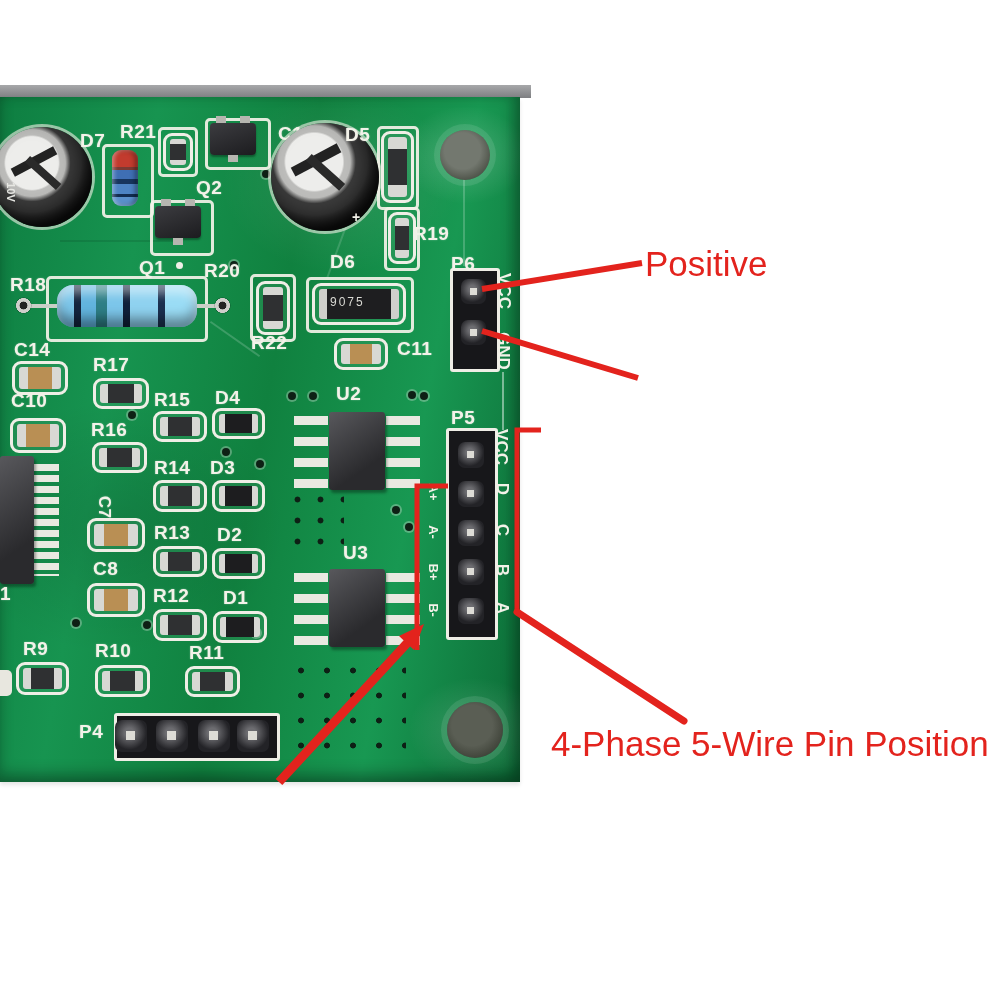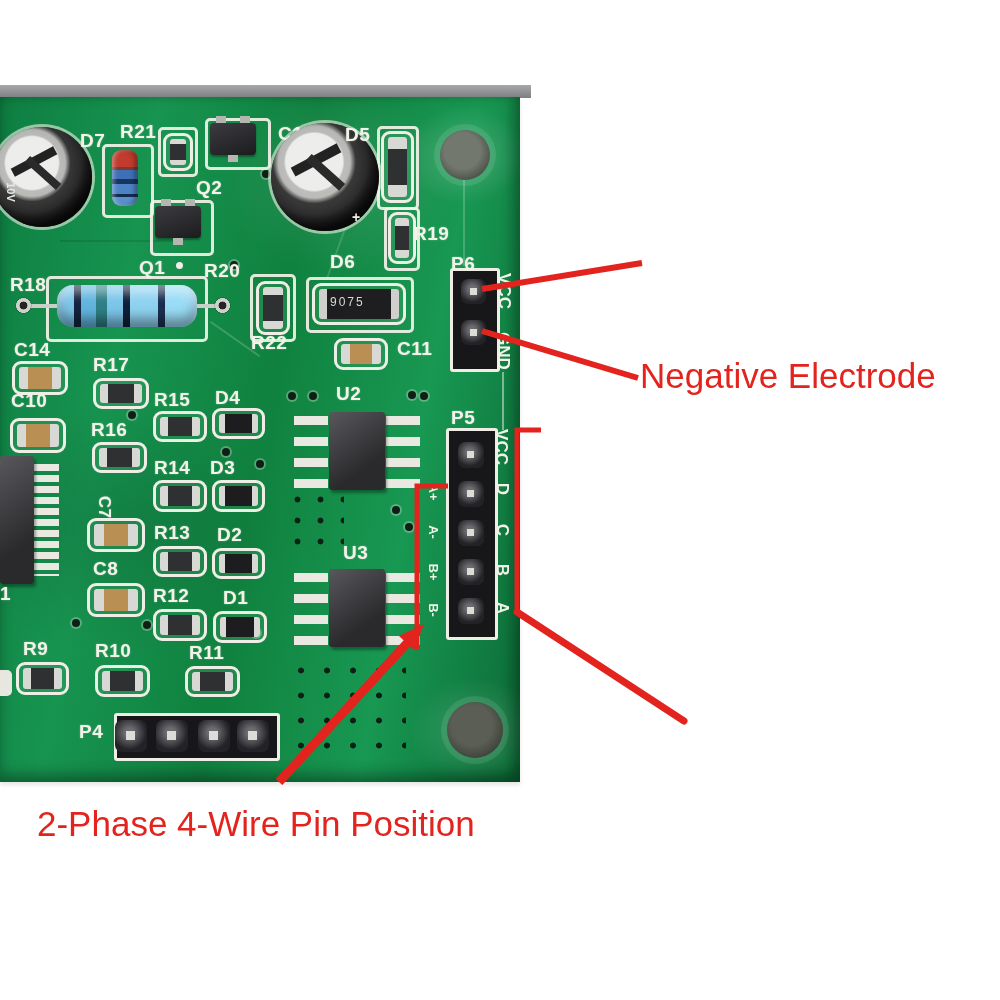--- a/index.html
+++ b/index.html
@@ -293,6 +293,7 @@
     <polygon points="424,624 414,650 399,636" fill="#e3231d"></polygon>
   </svg>
 
+  <div class="callout" style="left:645px;top:246px">Positive</div>
   <div class="callout" style="left:640px;top:358px">Negative Electrode</div>
   <div class="callout" style="left:37px;top:806px">2-Phase 4-Wire Pin Position</div>
 

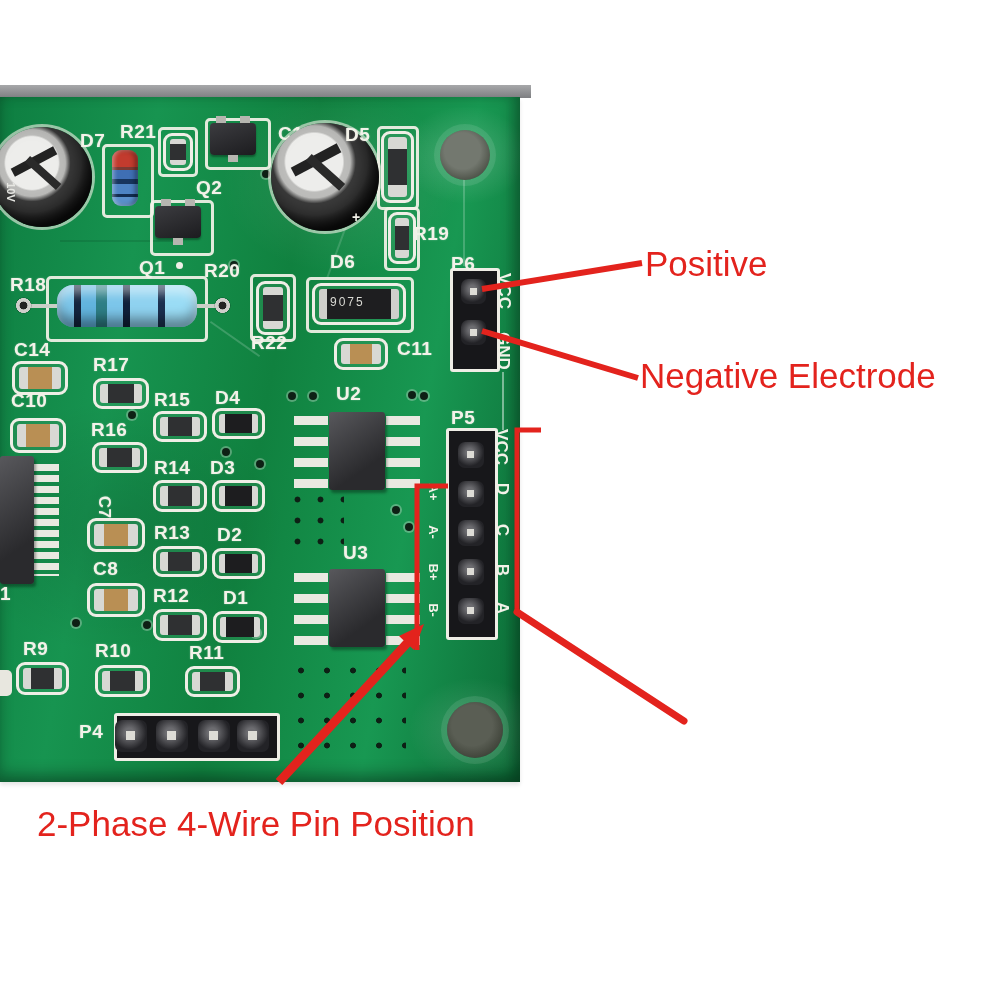--- a/index.html
+++ b/index.html
@@ -294,7 +294,6 @@
   </svg>
 
   <div class="callout" style="left:645px;top:246px">Positive</div>
-  <div class="callout" style="left:640px;top:358px">Negative Electrode</div>
   <div class="callout" style="left:37px;top:806px">2-Phase 4-Wire Pin Position</div>
 
 </div>

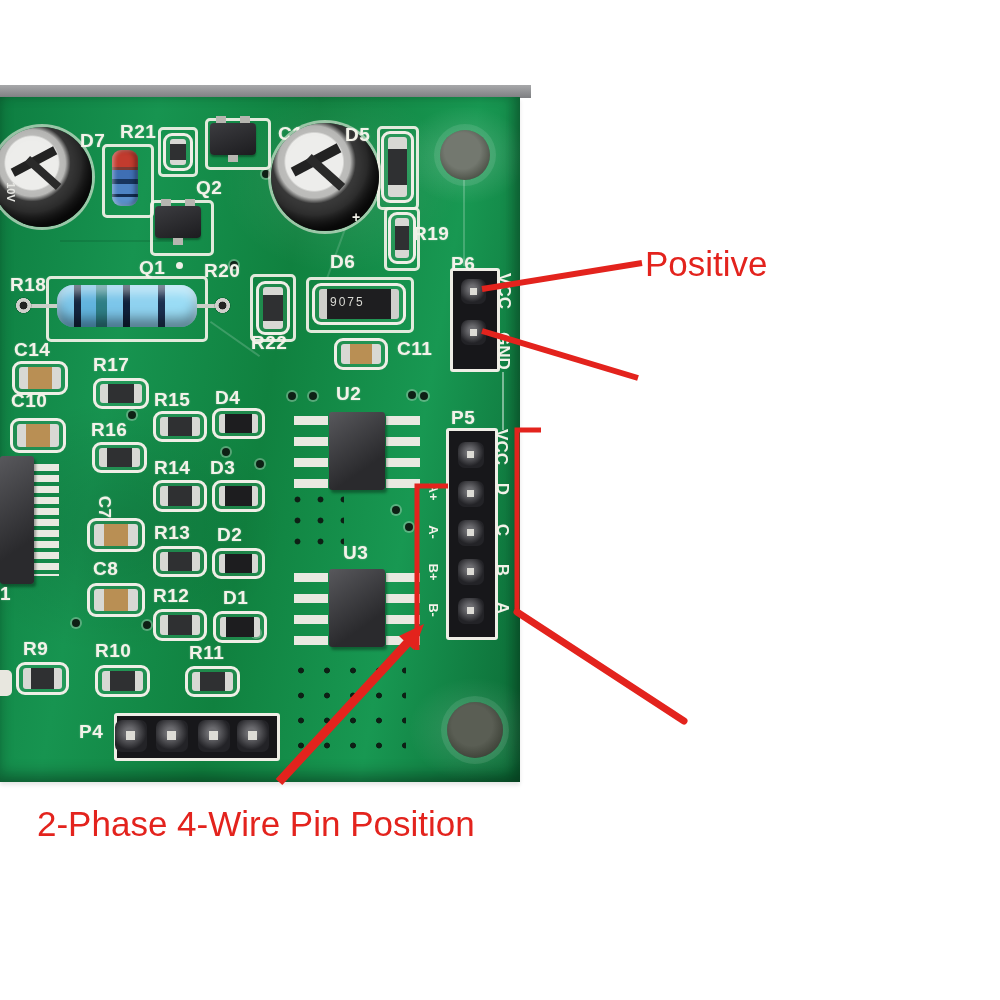--- a/index.html
+++ b/index.html
@@ -294,6 +294,7 @@
   </svg>
 
   <div class="callout" style="left:645px;top:246px">Positive</div>
+  <div class="callout" style="left:551px;top:726px">4-Phase 5-Wire Pin Position</div>
   <div class="callout" style="left:37px;top:806px">2-Phase 4-Wire Pin Position</div>
 
 </div>

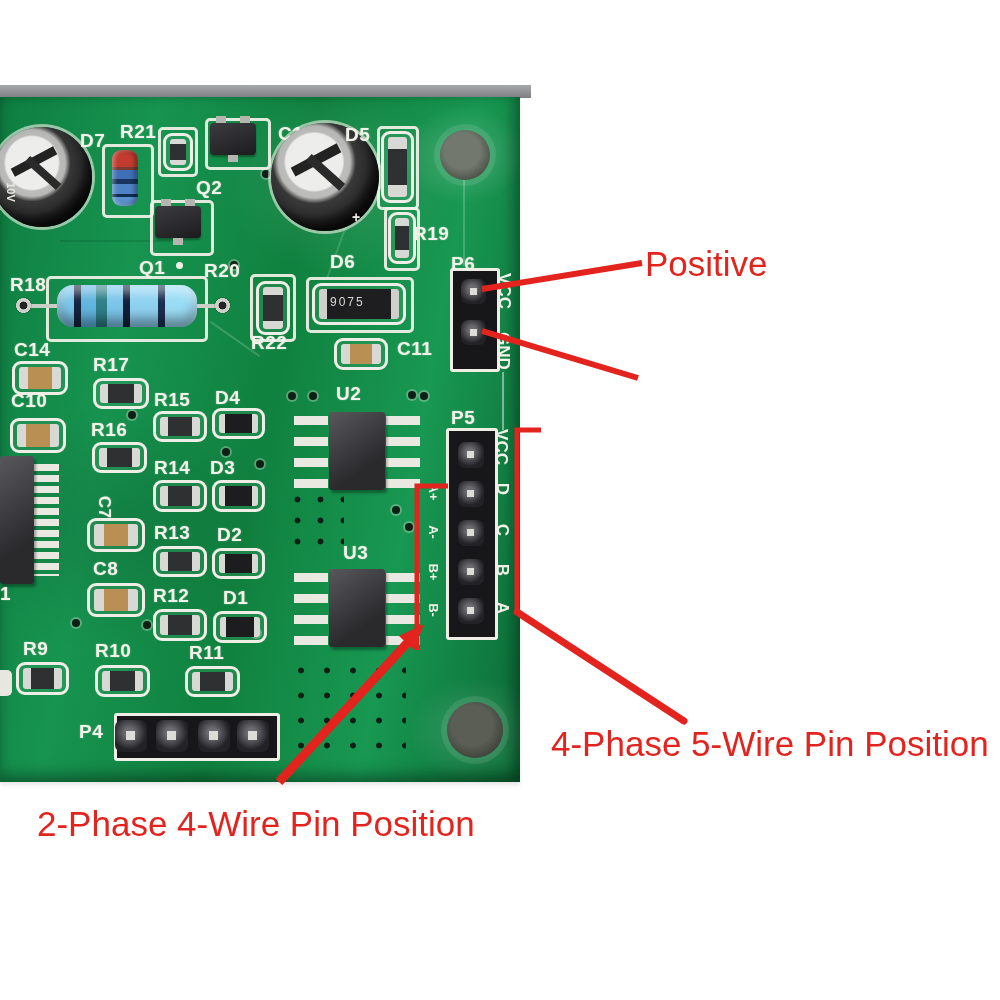--- a/index.html
+++ b/index.html
@@ -295,7 +295,6 @@
 
   <div class="callout" style="left:645px;top:246px">Positive</div>
   <div class="callout" style="left:551px;top:726px">4-Phase 5-Wire Pin Position</div>
-  <div class="callout" style="left:37px;top:806px">2-Phase 4-Wire Pin Position</div>
 
 </div>
 

